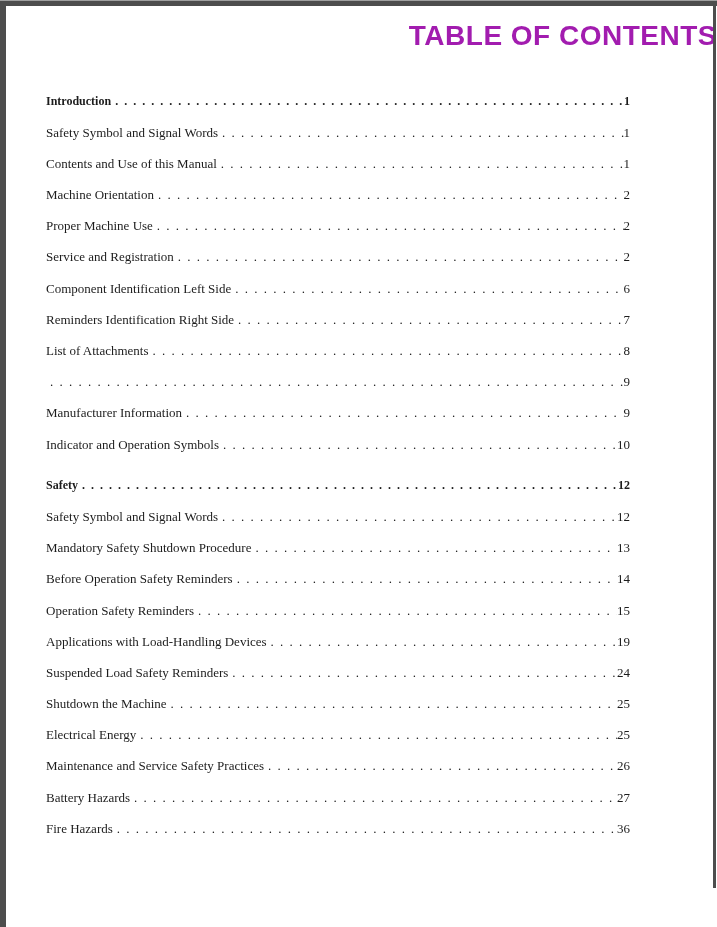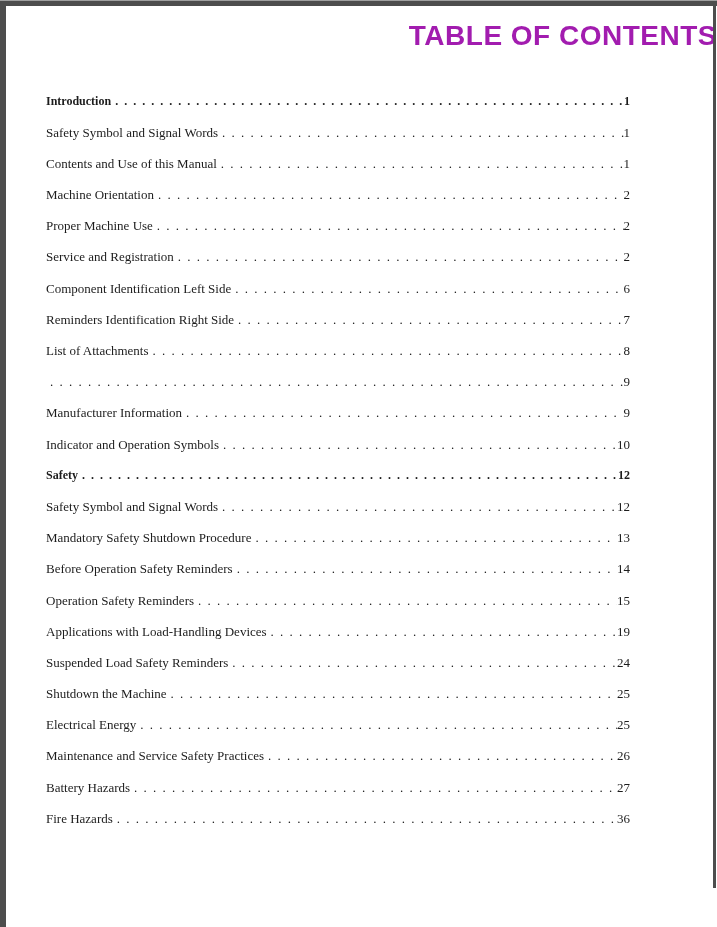--- a/index.html
+++ b/index.html
@@ -63,7 +63,7 @@
     font-weight: bold;
   }
   .toc-row.gap {
-    margin-top: 0;
+    margin-top: 10px;
   }
   .toc-row .label { flex: 0 0 auto; }
   .toc-row .leader {

